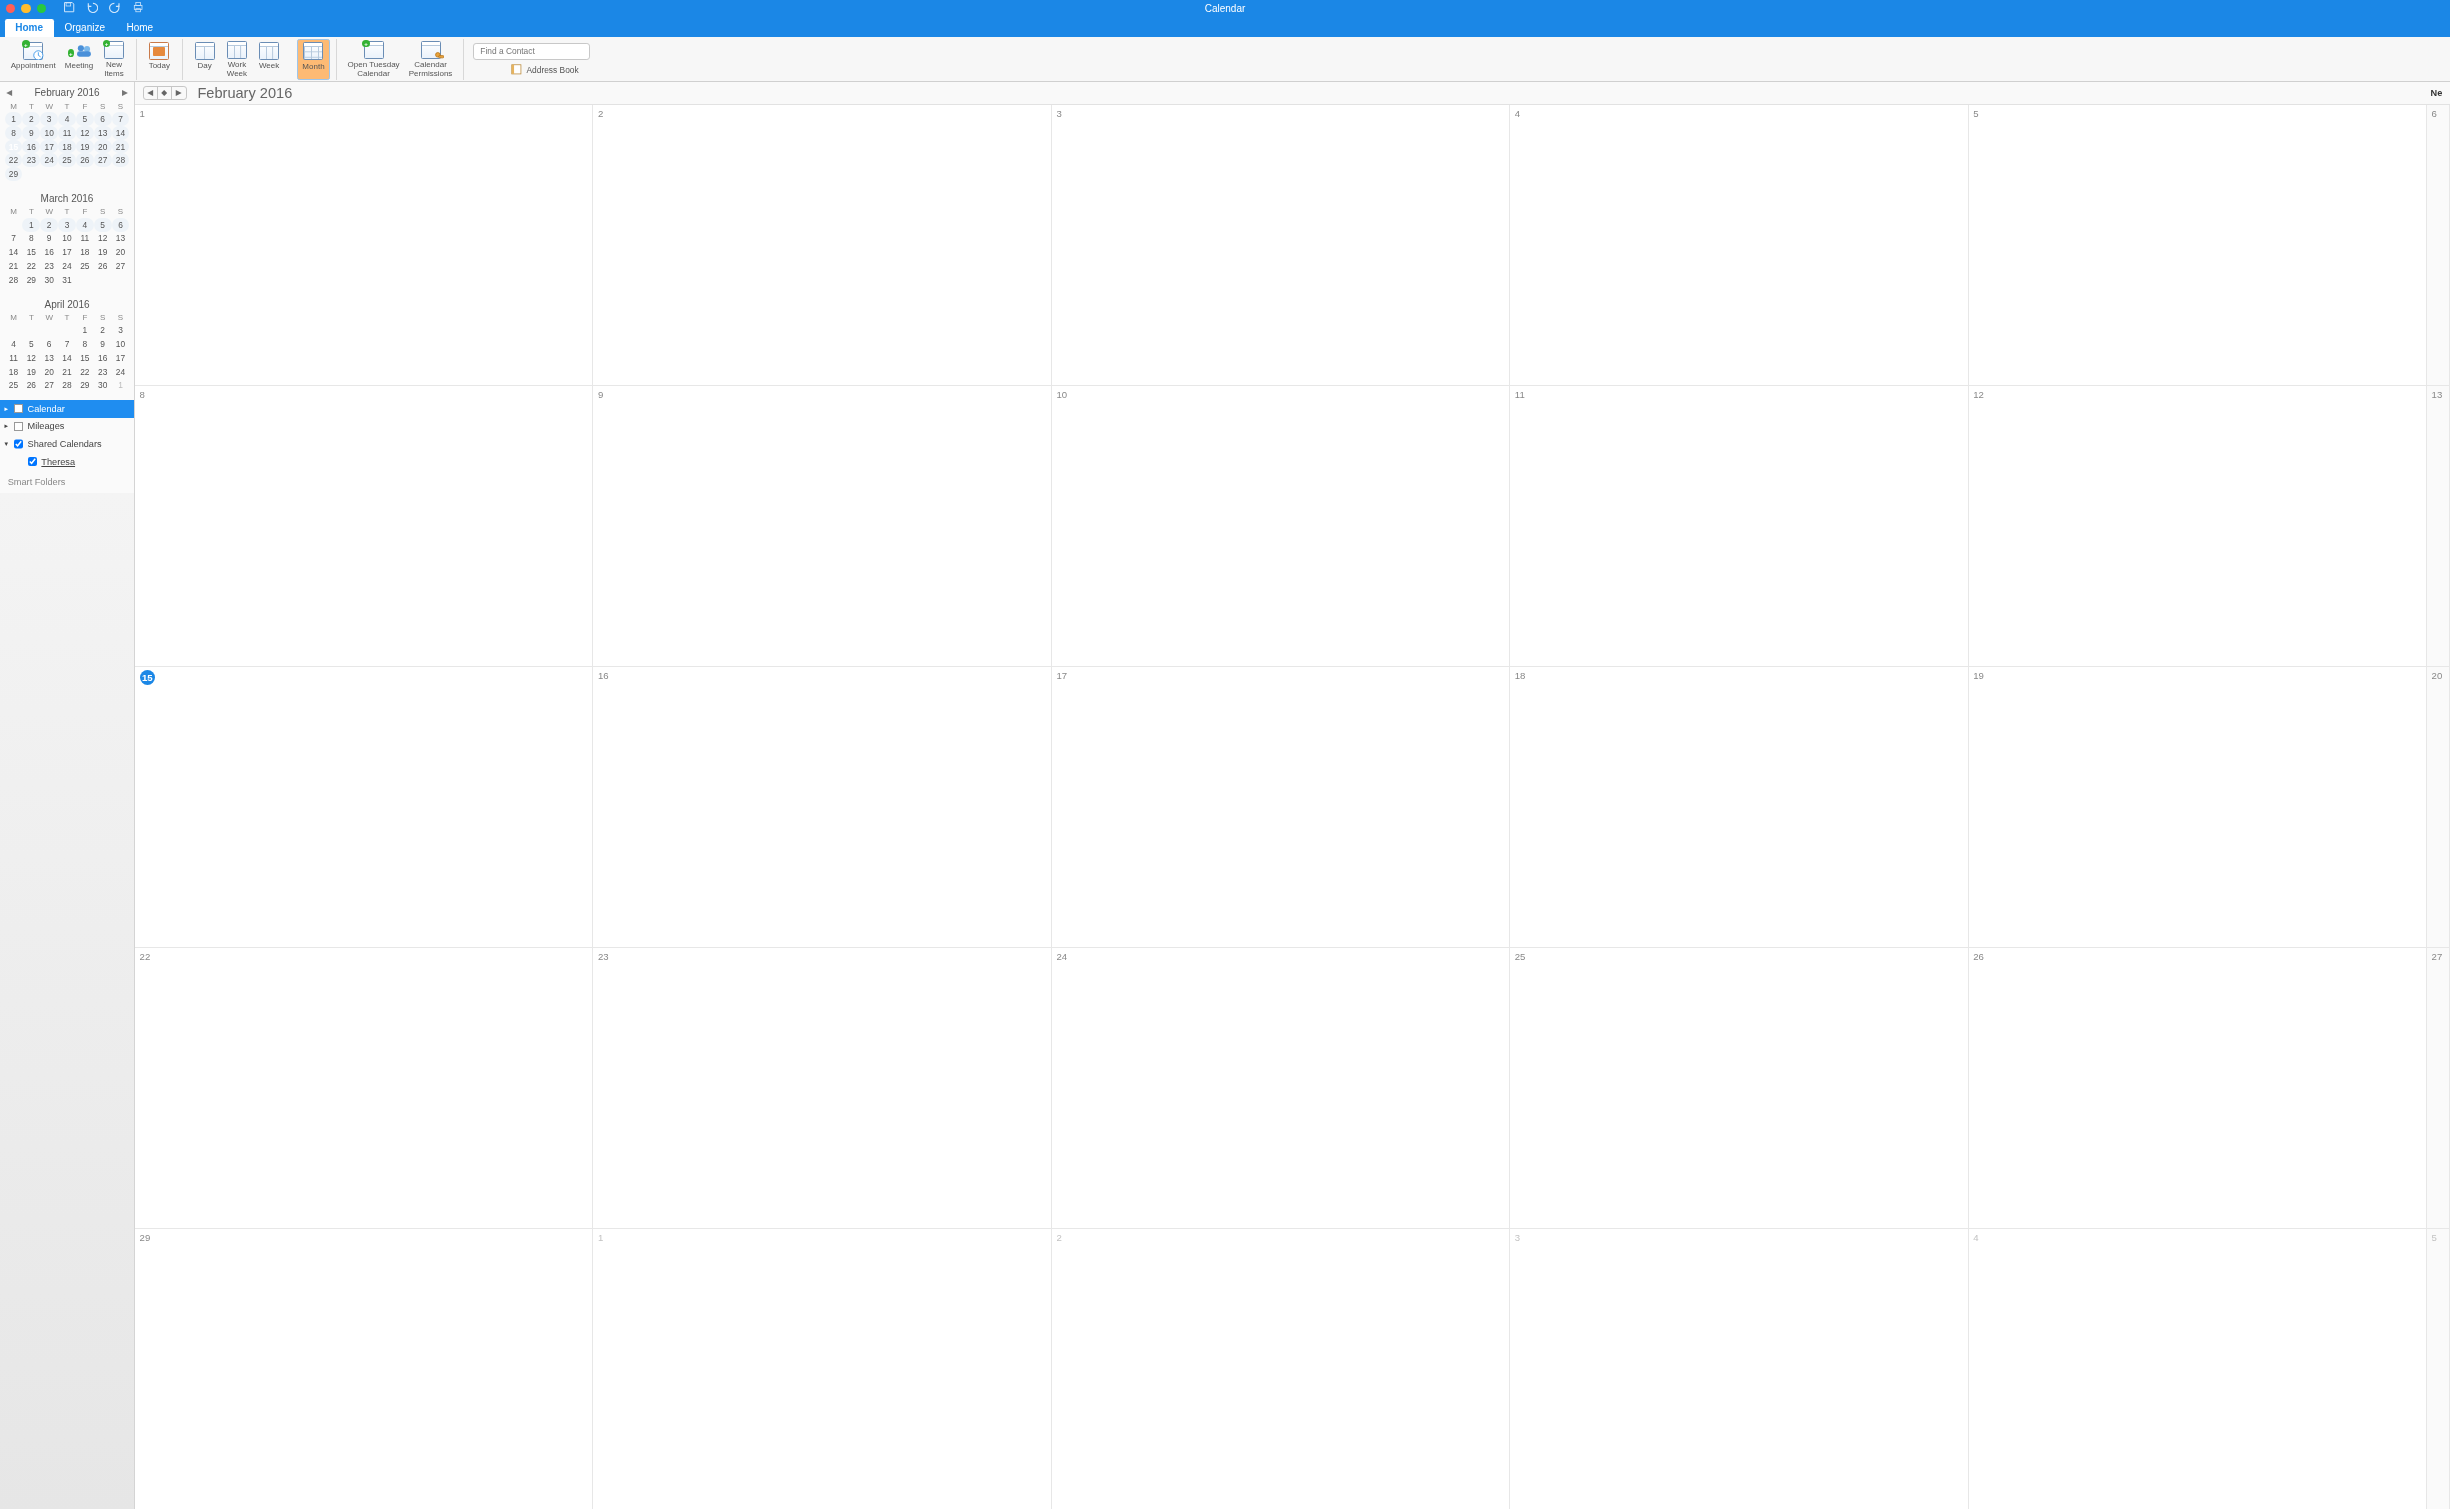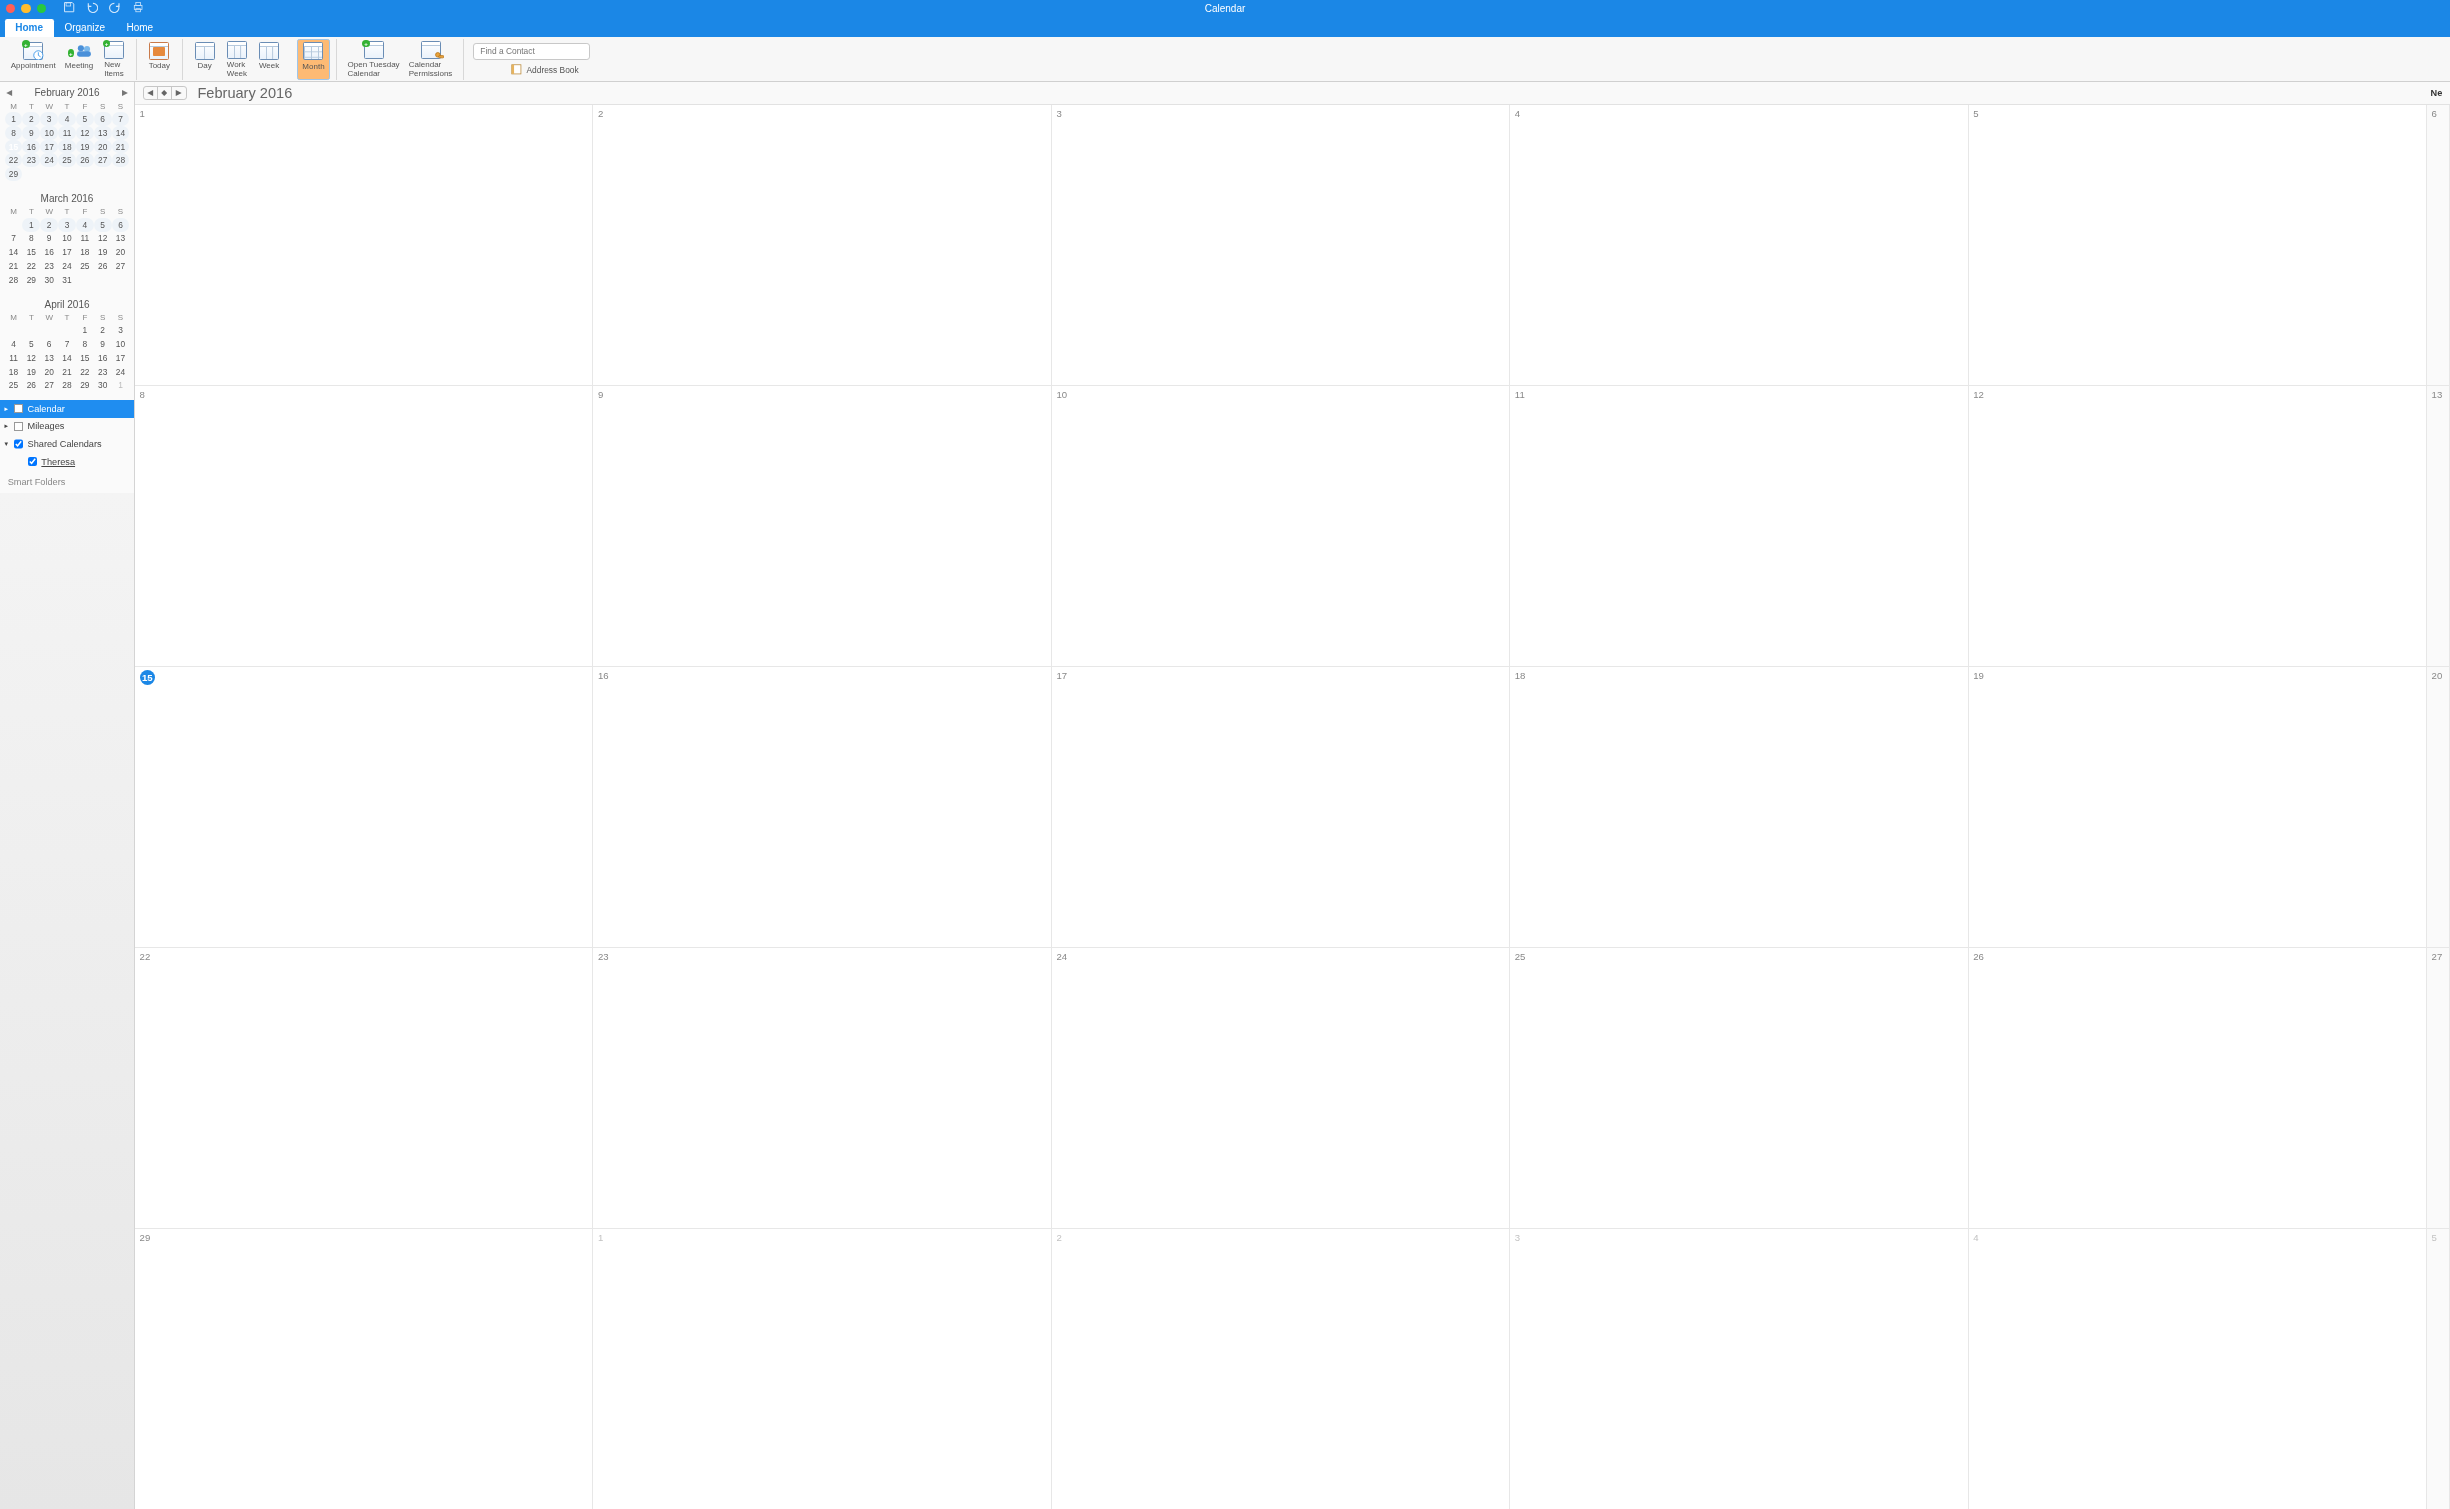--- a/index.html
+++ b/index.html
@@ -26,7 +26,7 @@
 .rib-btn { display:flex; flex-direction:column; align-items:center; justify-content:flex-start; padding:1.5px 4.6px; font-size:8px; color:#555; cursor:pointer; border-radius:2.3px; min-width:31px; }
 .rib-btn.active { background:#fdba74; border:0.8px solid #9ec5ea; padding:0.8px 3.8px;margin-left:12px; }
 .rib-ico { width:23px; height:21.5px; display:flex; align-items:center; justify-content:center; margin-bottom:0.8px; position:relative; }
-.rib-lab { line-height:1.05; white-space:pre-line; }
+.rib-lab { text-align:center; line-height:1.05; white-space:pre-line; }
 .rib-right { display:flex; flex-direction:column; justify-content:center; gap:4.6px; margin-left:9.2px; }
 .search-contact { width:117px; height:17px; border:0.8px solid #c8c8c8; border-radius:3.1px; font-size:8.4px; padding:0 6.1px; color:#999; background:#fff; }
 .addr-book { display:flex; align-items:center; gap:4.6px; font-size:8.4px; color:#555; cursor:pointer;padding-left:38px; }

